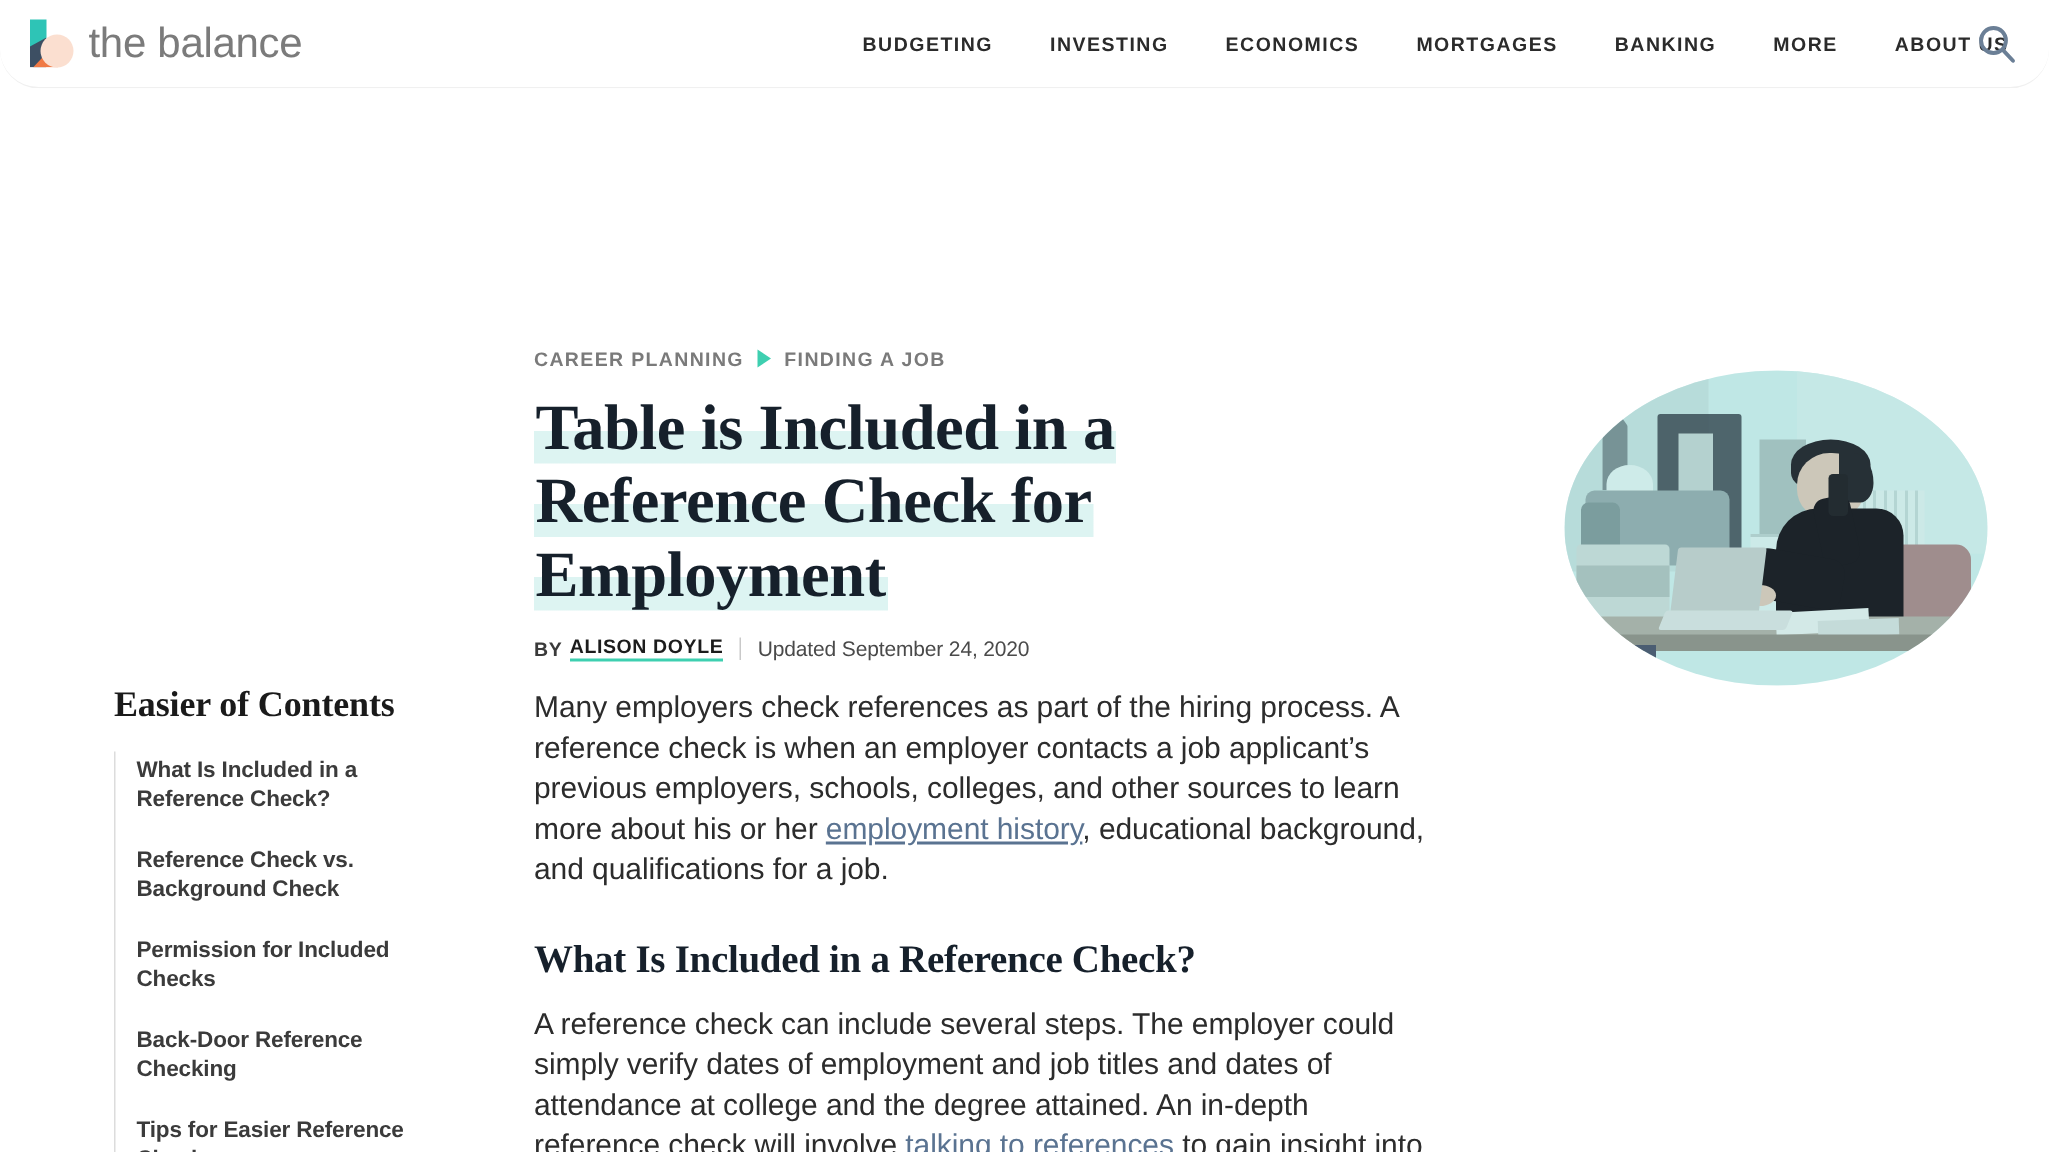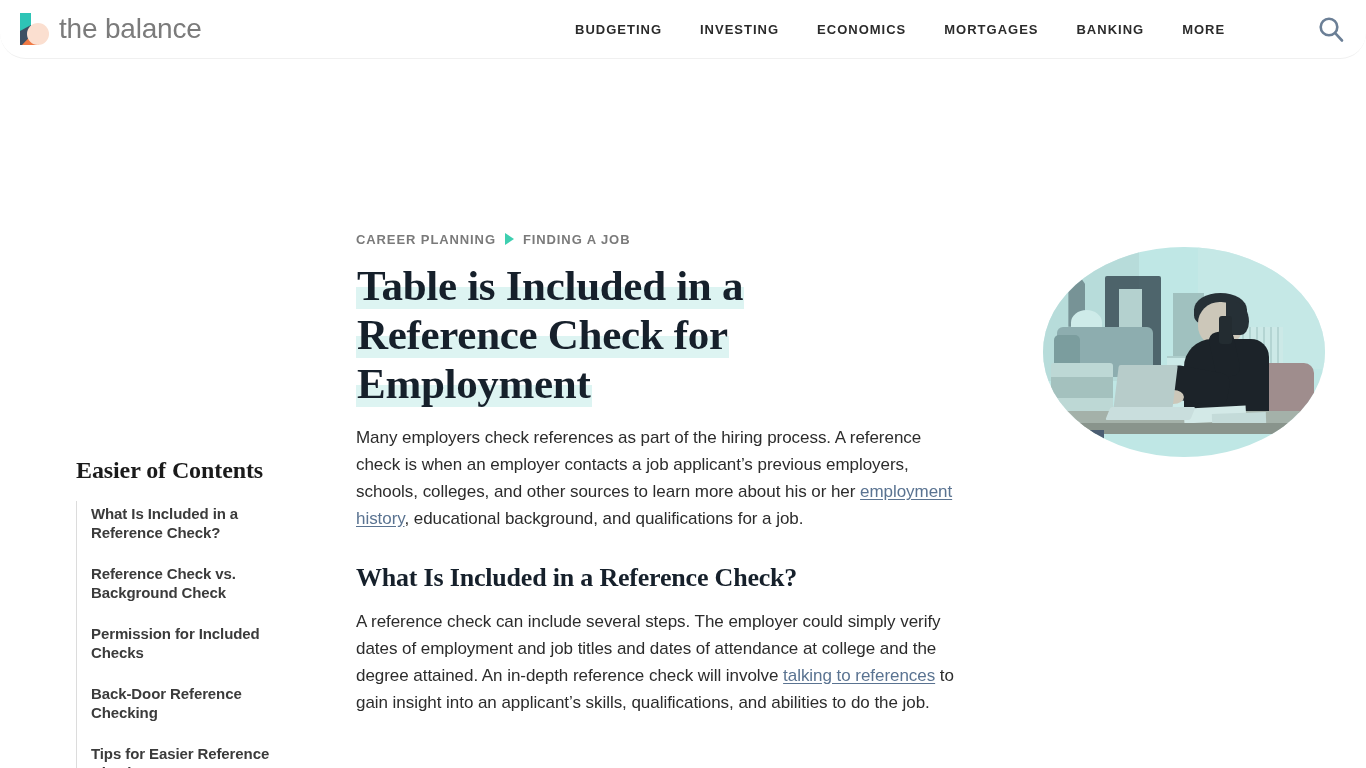--- a/index.html
+++ b/index.html
@@ -366,6 +366,7 @@
     <a class="nav-link" href="#">MORTGAGES</a>
     <a class="nav-link" href="#">BANKING</a>
     <a class="nav-link" href="#">MORE</a>
+    <a class="nav-link" href="#">ABOUT US</a>
   </nav>
 
   <button class="search-button">

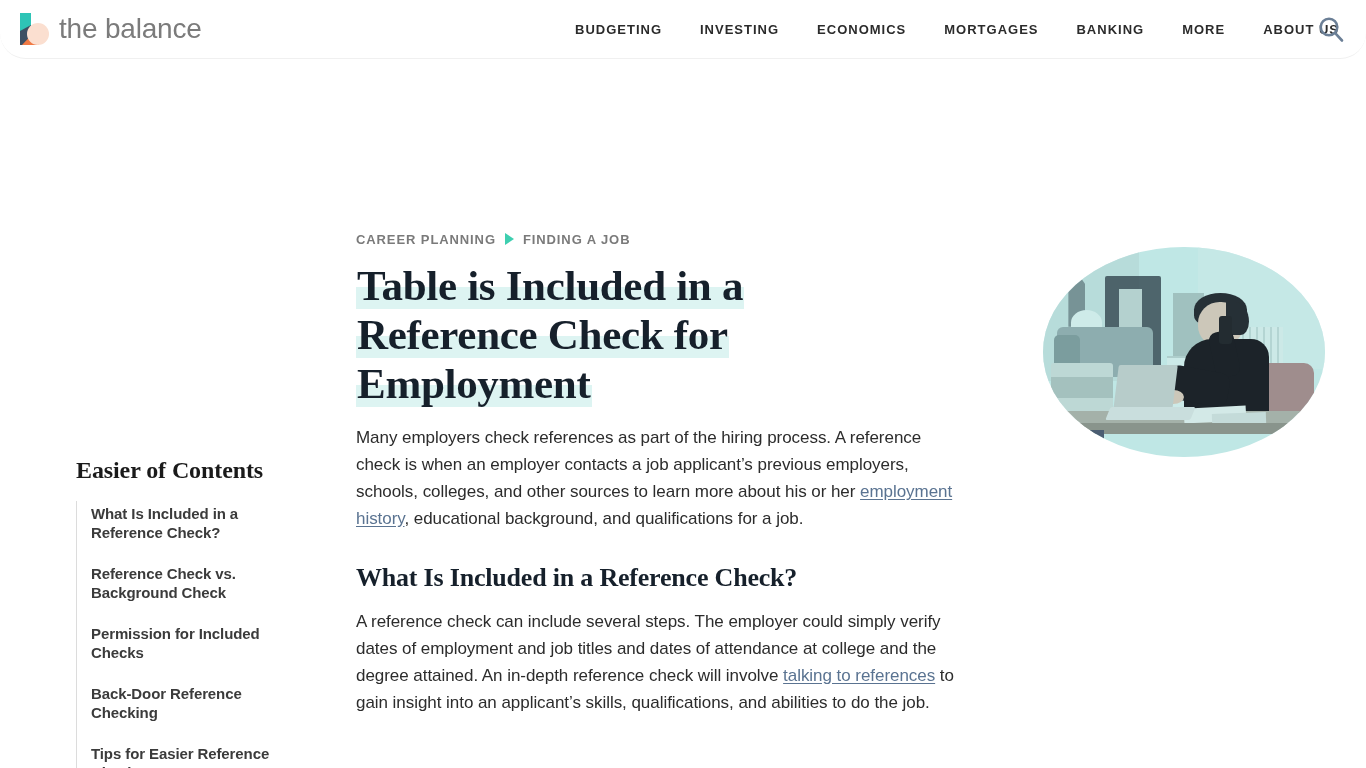--- a/index.html
+++ b/index.html
@@ -410,6 +410,12 @@
 
     <h1 class="headline"><span class="hl">Table is Included in a Reference Check for Employment</span></h1>
 
+    <div class="byline">
+      <span class="byline-by">BY</span>
+      <a class="byline-author" href="#">ALISON DOYLE</a>
+      <span class="byline-divider"></span>
+      <span class="byline-updated">Updated September 24, 2020</span>
+    </div>
 
     <p class="body-p"><span>Many employers check references as part of the hiring process. A reference check is when an employer contacts a job applicant’s previous employers, schools, colleges, and other sources to learn more about his or her </span><a class="body-link" href="#">employment history</a><span>, educational background, and qualifications for a job.</span></p>
 

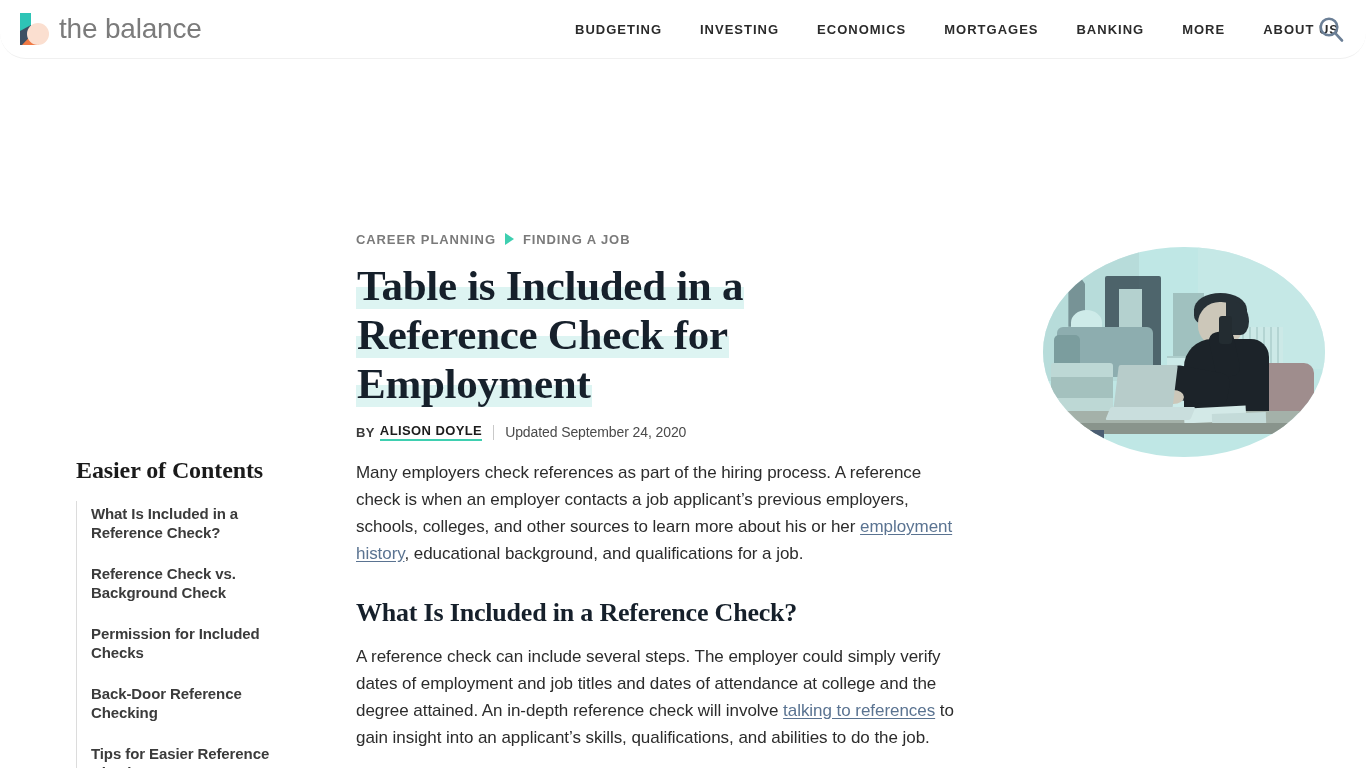--- a/index.html
+++ b/index.html
@@ -223,7 +223,7 @@
   }
 
   .body-p {
-    font-size: 17px;
+    font-size: 20px;
     line-height: 27px;
     color: #2c2c2c;
     margin: 0 0 21px 0;

